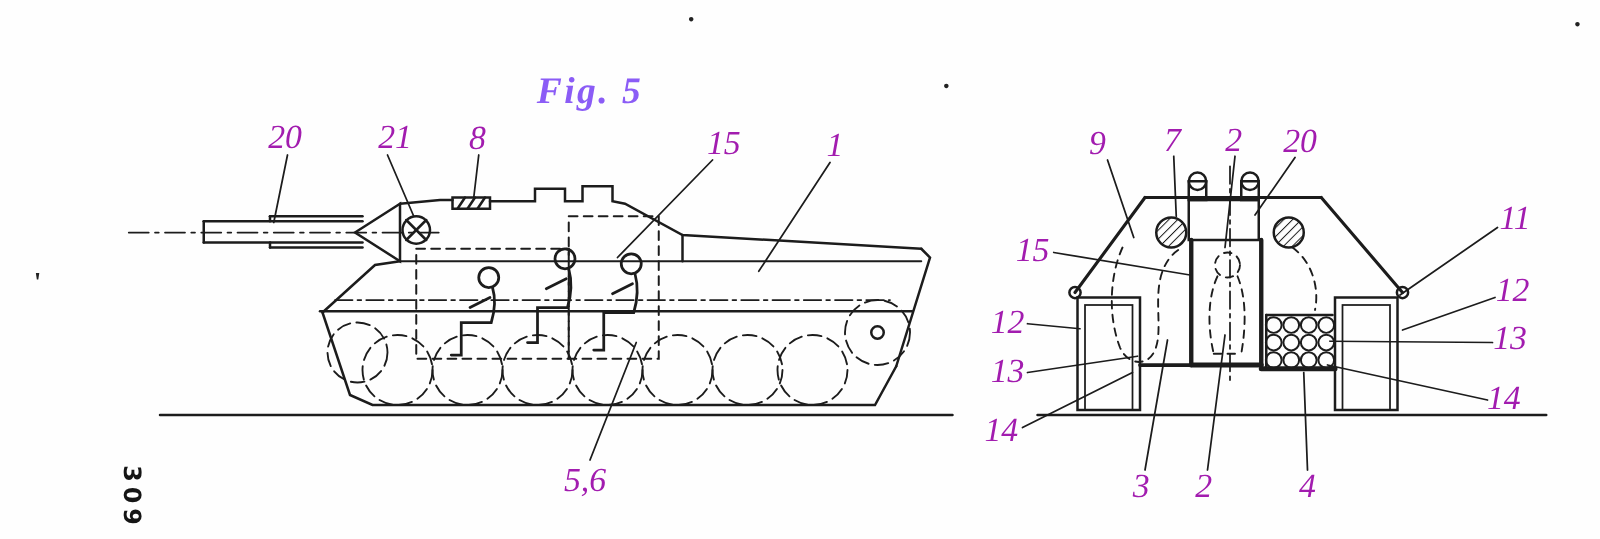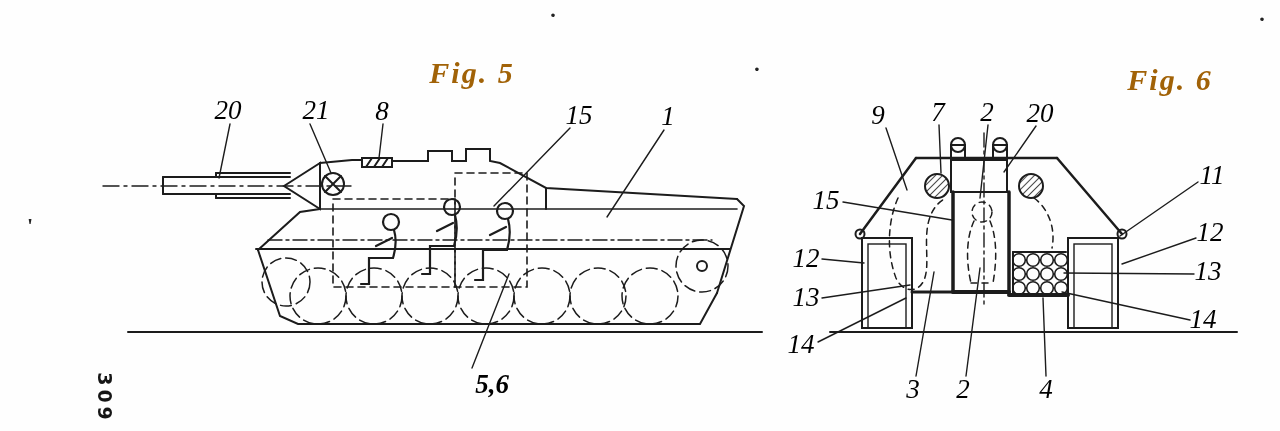--- a/index.html
+++ b/index.html
@@ -15,7 +15,7 @@
   .fig-title {
     position: absolute; transform: translate(-50%,-50%);
     font-style: italic; font-weight: 600; font-size: 30px;
-    letter-spacing: 2px; color: #a16207; white-space: nowrap;
+    letter-spacing: 2px; color: #8b5cf6; white-space: nowrap;
   }
   #fig5-title { left: 472px; top: 73px; }
   #fig6-title { left: 1170px; top: 80px; }

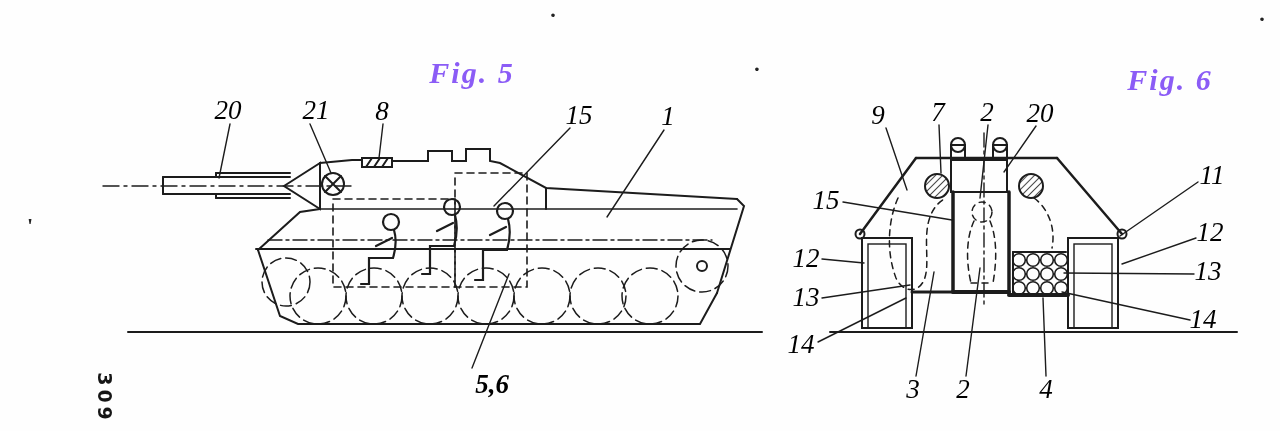--- a/index.html
+++ b/index.html
@@ -224,7 +224,6 @@
   </svg>
 
   <div class="fig-title" id="fig5-title">Fig. 5</div>
-  <div class="fig-title" id="fig6-title">Fig. 6</div>
 
   <div class="margin-number">309</div>
 

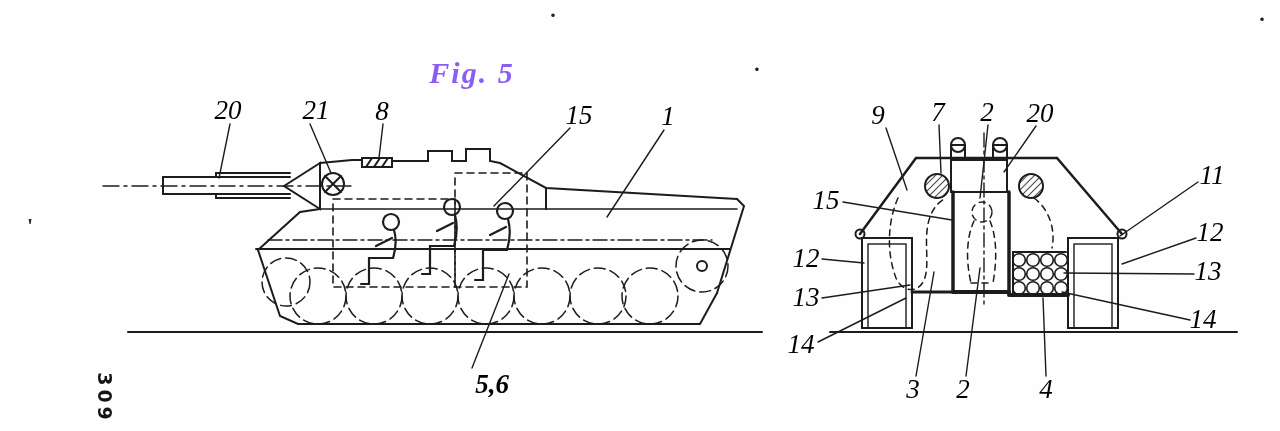--- a/index.html
+++ b/index.html
@@ -22,7 +22,7 @@
   .ref-label {
     position: absolute; transform: translate(-50%,-50%);
     font-style: italic; font-size: 27px; font-weight: 500;
-    color: #000000; white-space: nowrap;
+    color: #a21caf; white-space: nowrap;
   }
   .margin-number {
     position: absolute; left: 105px; top: 398px;

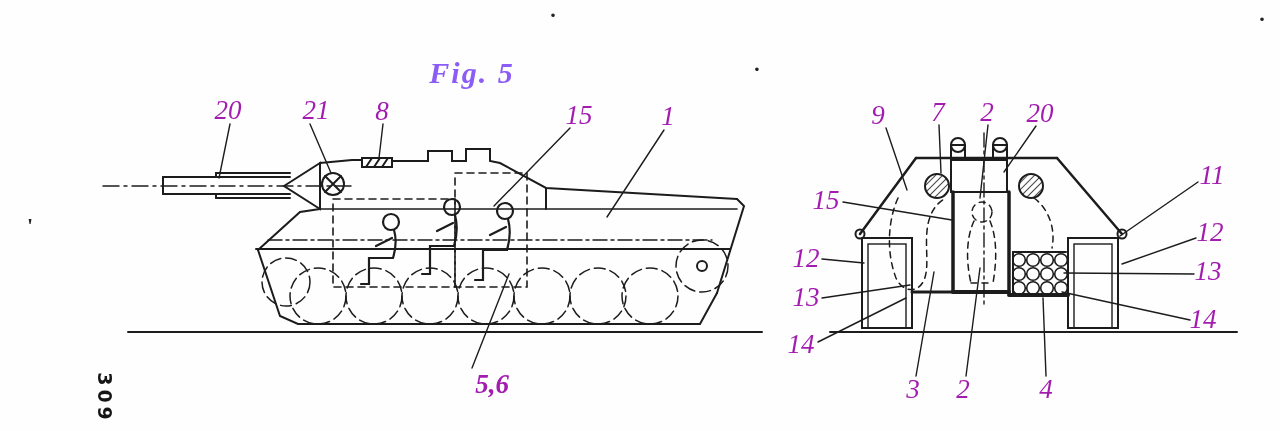--- a/index.html
+++ b/index.html
@@ -233,7 +233,7 @@
       <div class="ref-label" style="left: 382px; top: 111px;">8</div>
       <div class="ref-label" style="left: 579px; top: 115px;">15</div>
       <div class="ref-label" style="left: 668px; top: 116px;">1</div>
-      <div class="ref-label" style="left: 492px; top: 384px; font-weight: bold;">5,6</div>
+      <div class="ref-label" style="left: 468px; top: 384px;">5,6</div>
       <div class="ref-label" style="left: 878px; top: 115px;">9</div>
       <div class="ref-label" style="left: 938px; top: 112px;">7</div>
       <div class="ref-label" style="left: 987px; top: 112px;">2</div>

